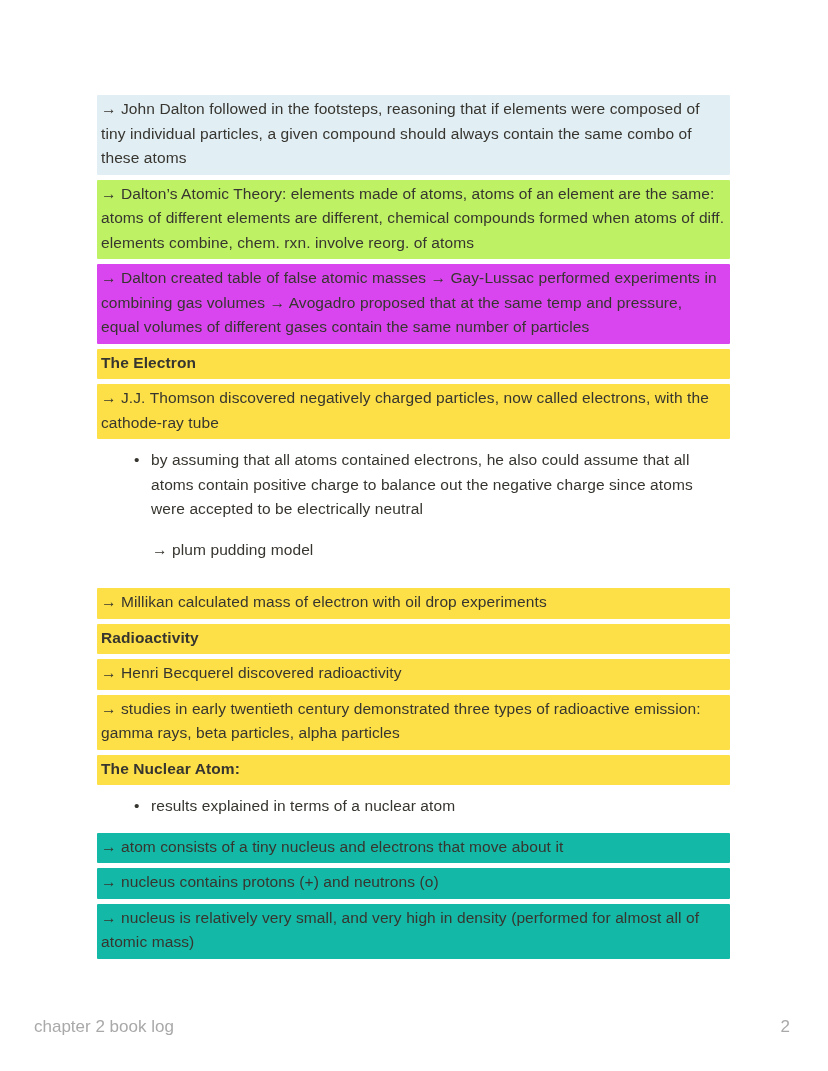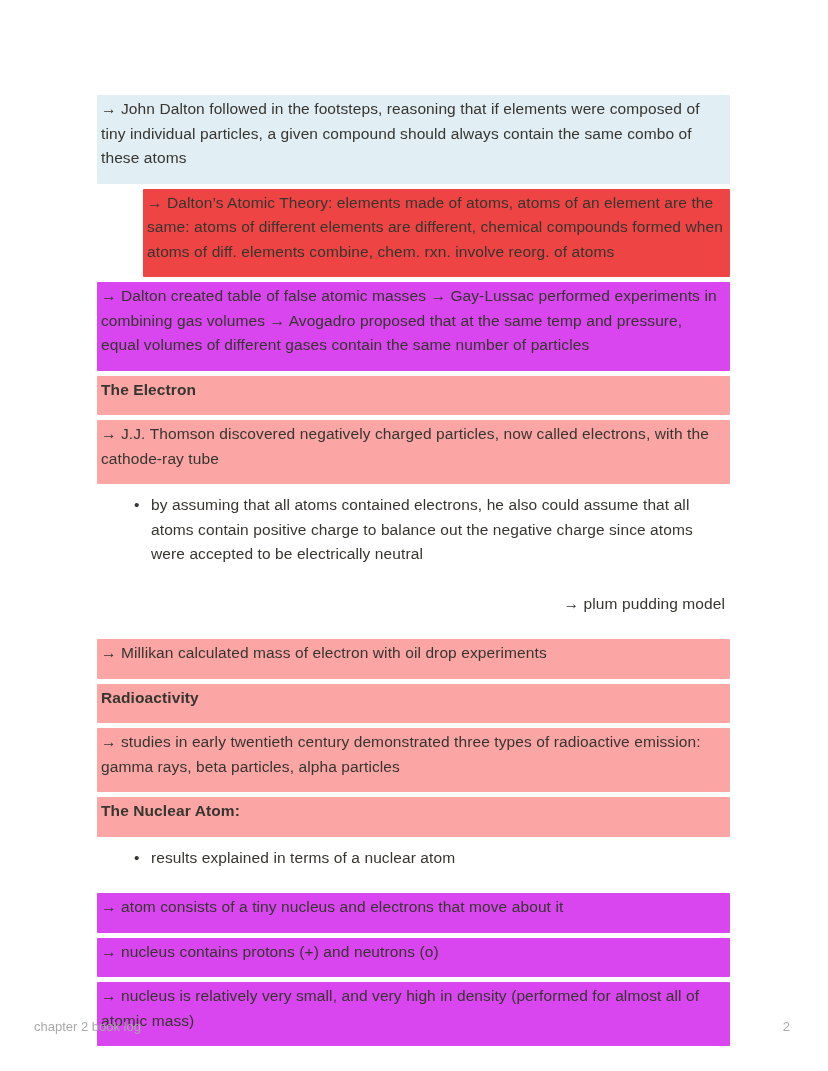--- a/index.html
+++ b/index.html
@@ -24,7 +24,7 @@
   .block {
     font-size: 15.5px;
     line-height: 24.5px;
-    padding: 2px 5px 13px 4px;
+    padding: 2px 5px 4px 4px;
     margin-bottom: 5px;
     border-radius: 1px;
     letter-spacing: 0.1px;

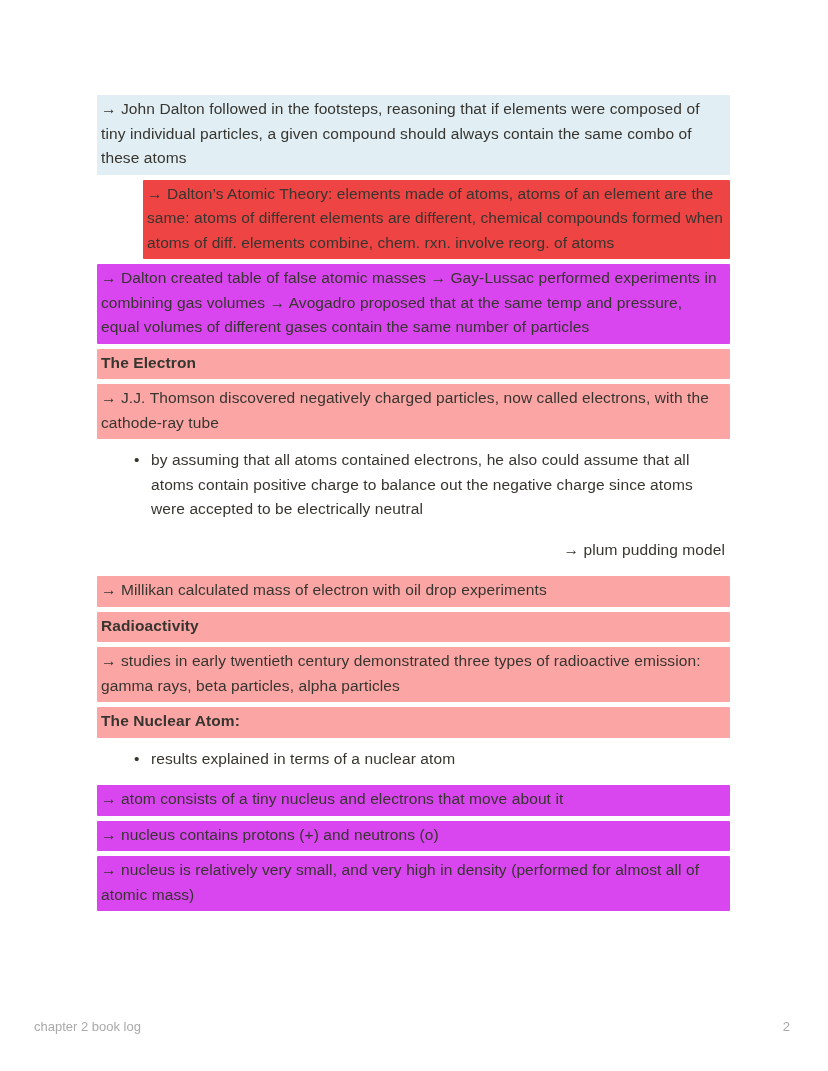--- a/index.html
+++ b/index.html
@@ -31,7 +31,7 @@
   }
   .heading { font-weight: 700; }
   .hl-blue   { background: #e1eef4; }
-  .hl-pink   { background: #ef4444; margin-left: 46px; }
+  .hl-pink   { background: #bef264; }
   .hl-purple { background: #d946ef; }
   .hl-yellow { background: #fca5a5; }
   .hl-gray   { background: #d946ef; }

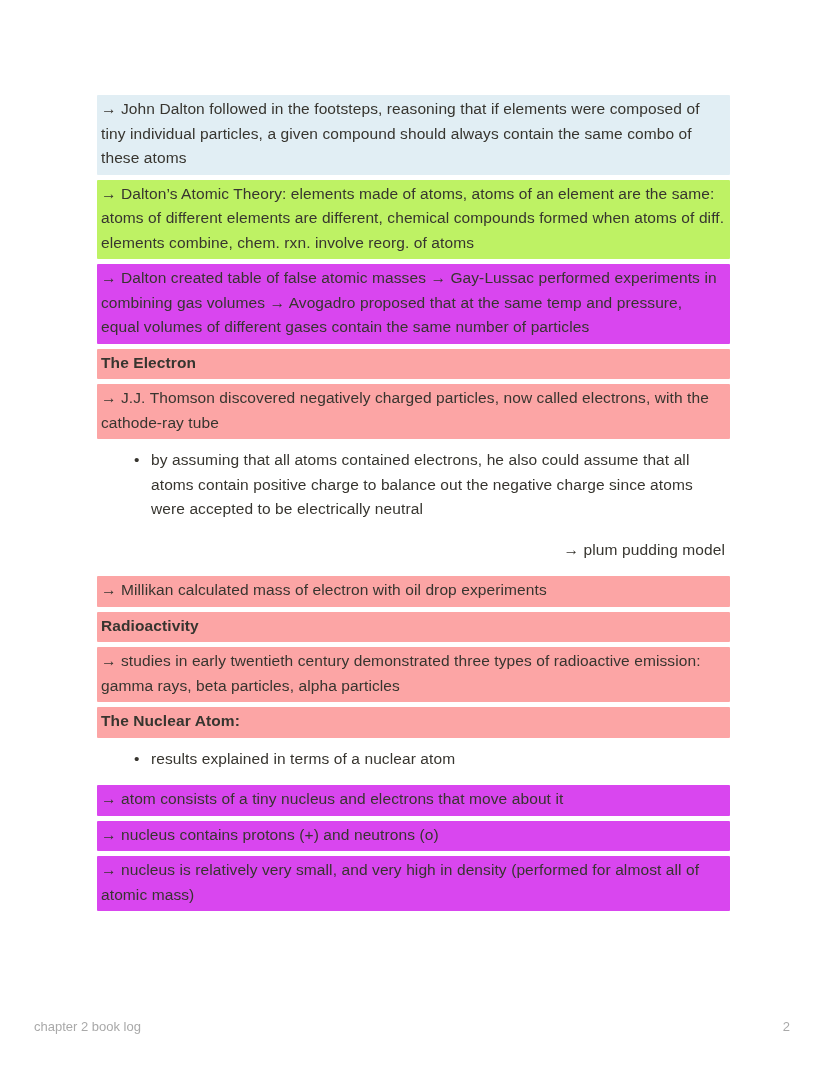--- a/index.html
+++ b/index.html
@@ -33,7 +33,7 @@
   .hl-blue   { background: #e1eef4; }
   .hl-pink   { background: #bef264; }
   .hl-purple { background: #d946ef; }
-  .hl-yellow { background: #fca5a5; }
+  .hl-yellow { background: #fde047; }
   .hl-gray   { background: #d946ef; }
   .bullet-row {
     display: flex;

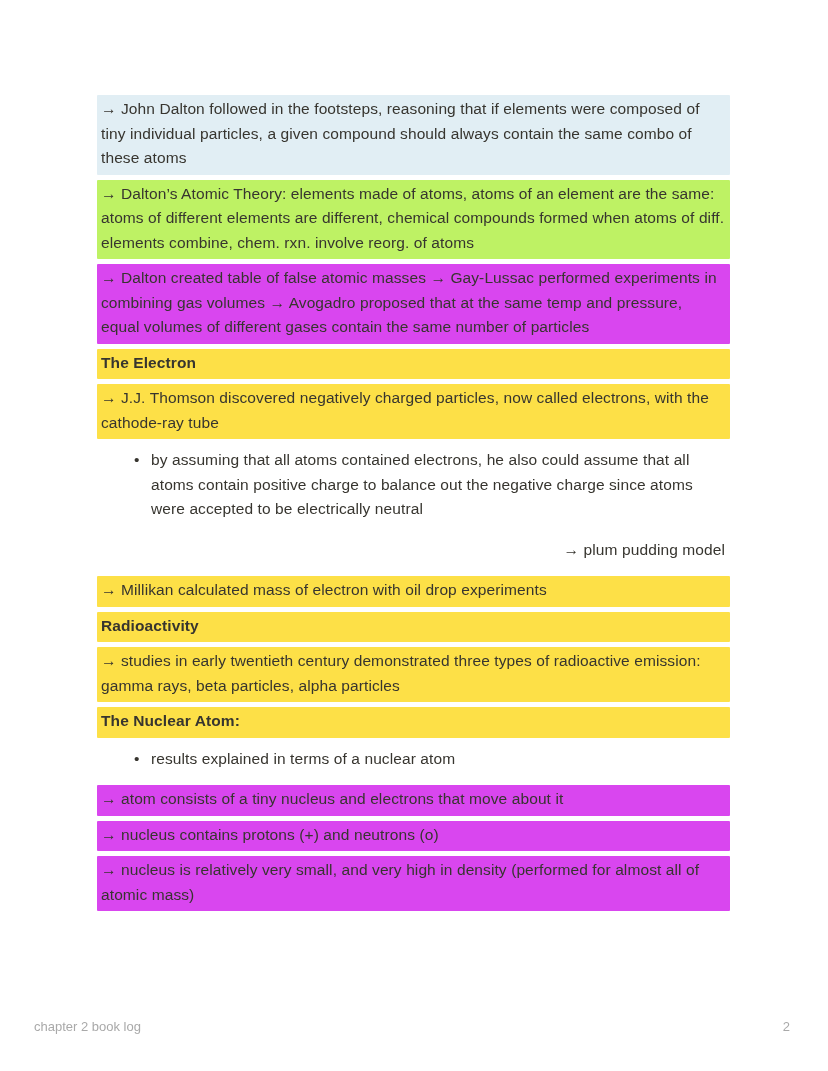--- a/index.html
+++ b/index.html
@@ -49,8 +49,7 @@
   .indent-arrow {
     background: transparent;
     padding-left: 55px;
-    margin: 2px 0 10px 0;
-    text-align: right;
+    margin: 2px 0 22px 0;
   }
   .footer {
     position: absolute;

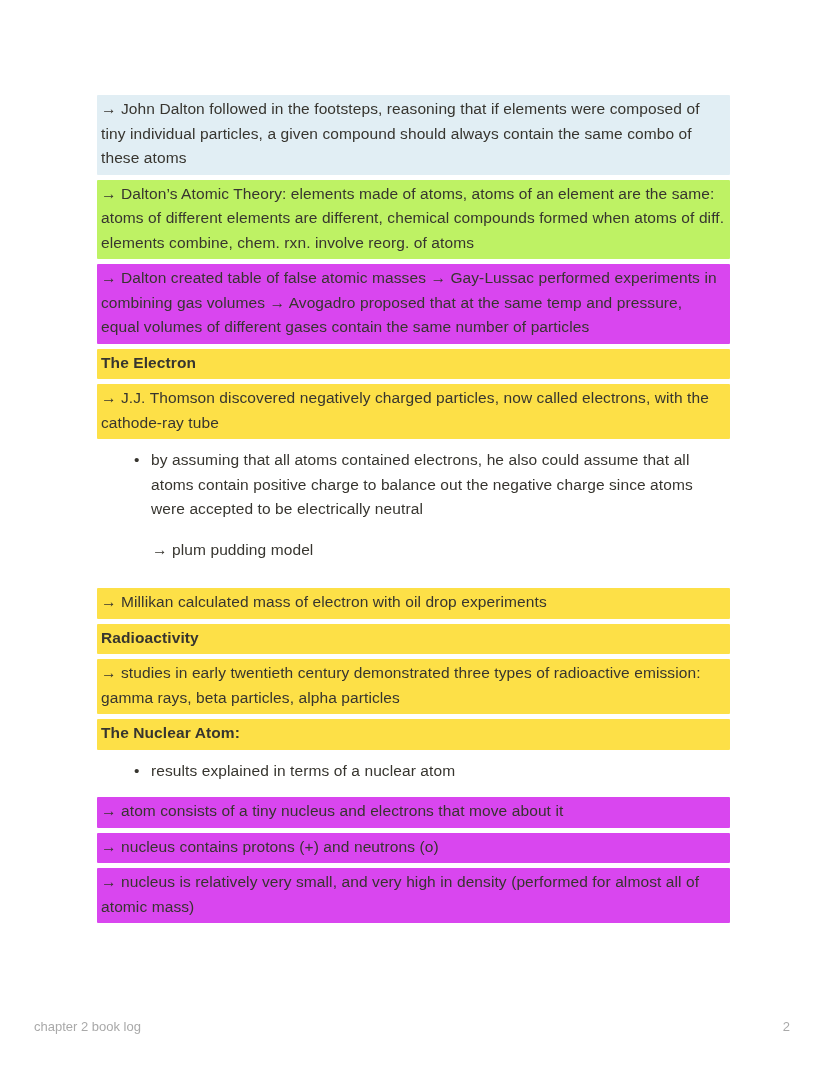--- a/index.html
+++ b/index.html
@@ -89,6 +89,7 @@
 
   <div class="block hl-yellow heading">Radioactivity</div>
 
+  <div class="block hl-yellow">→ Henri Becquerel discovered radioactivity</div>
 
   <div class="block hl-yellow">→ studies in early twentieth century demonstrated three types of radioactive emission: gamma rays, beta particles, alpha particles</div>
 

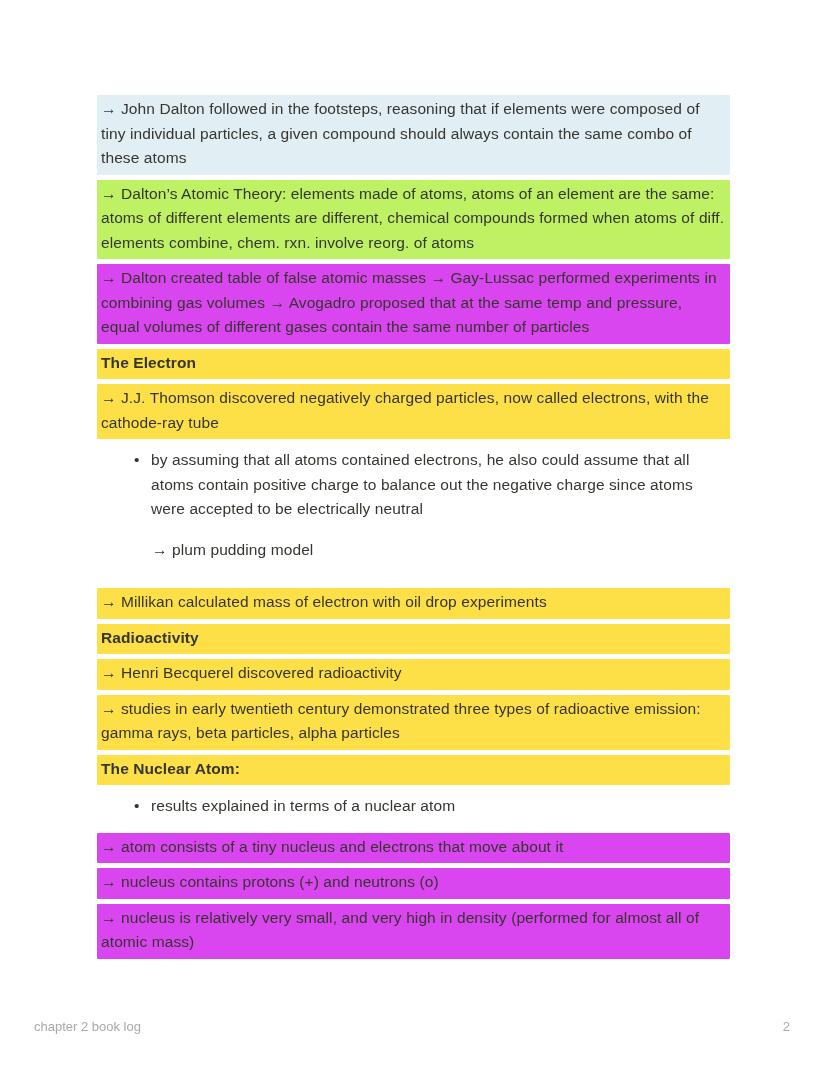--- a/index.html
+++ b/index.html
@@ -34,7 +34,7 @@
   .hl-pink   { background: #bef264; }
   .hl-purple { background: #d946ef; }
   .hl-yellow { background: #fde047; }
-  .hl-gray   { background: #d946ef; }
+  .hl-gray   { background: #14b8a6; }
   .bullet-row {
     display: flex;
     background: transparent;

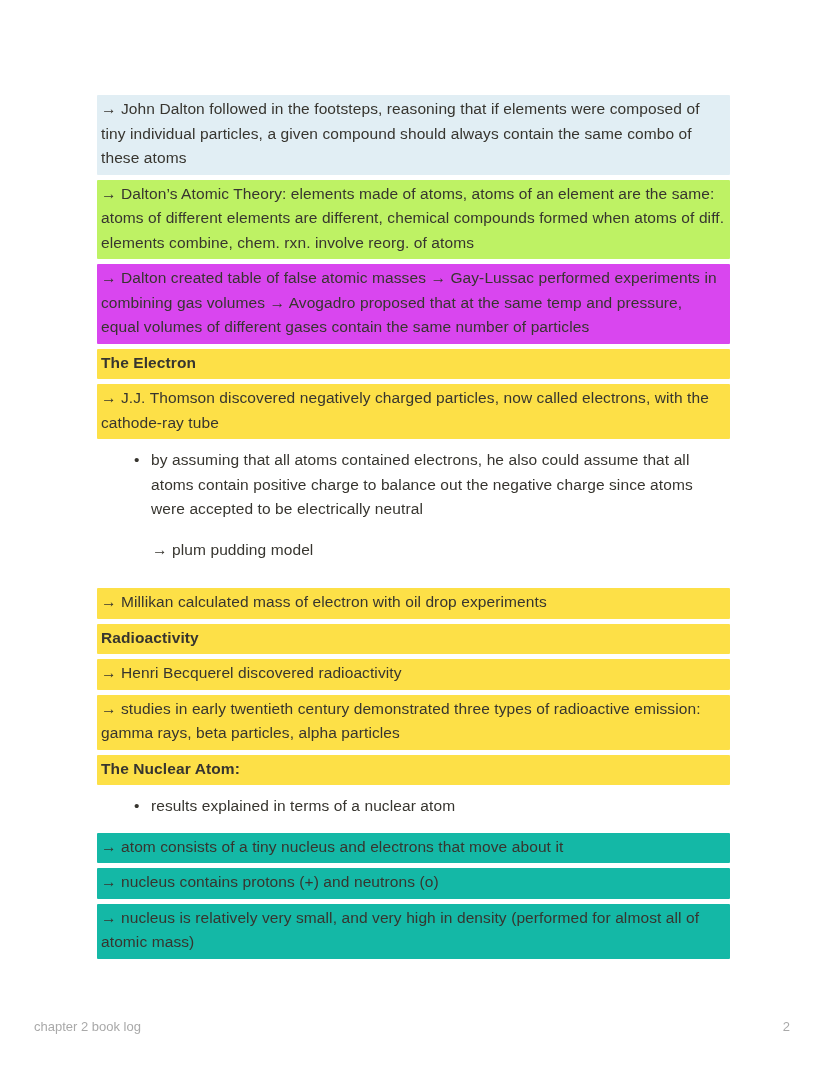--- a/index.html
+++ b/index.html
@@ -58,7 +58,7 @@
     top: 1020px;
     display: flex;
     justify-content: space-between;
-    font-size: 13px;
+    font-size: 17px;
     line-height: 14px;
     color: #a9a9a9;
   }

